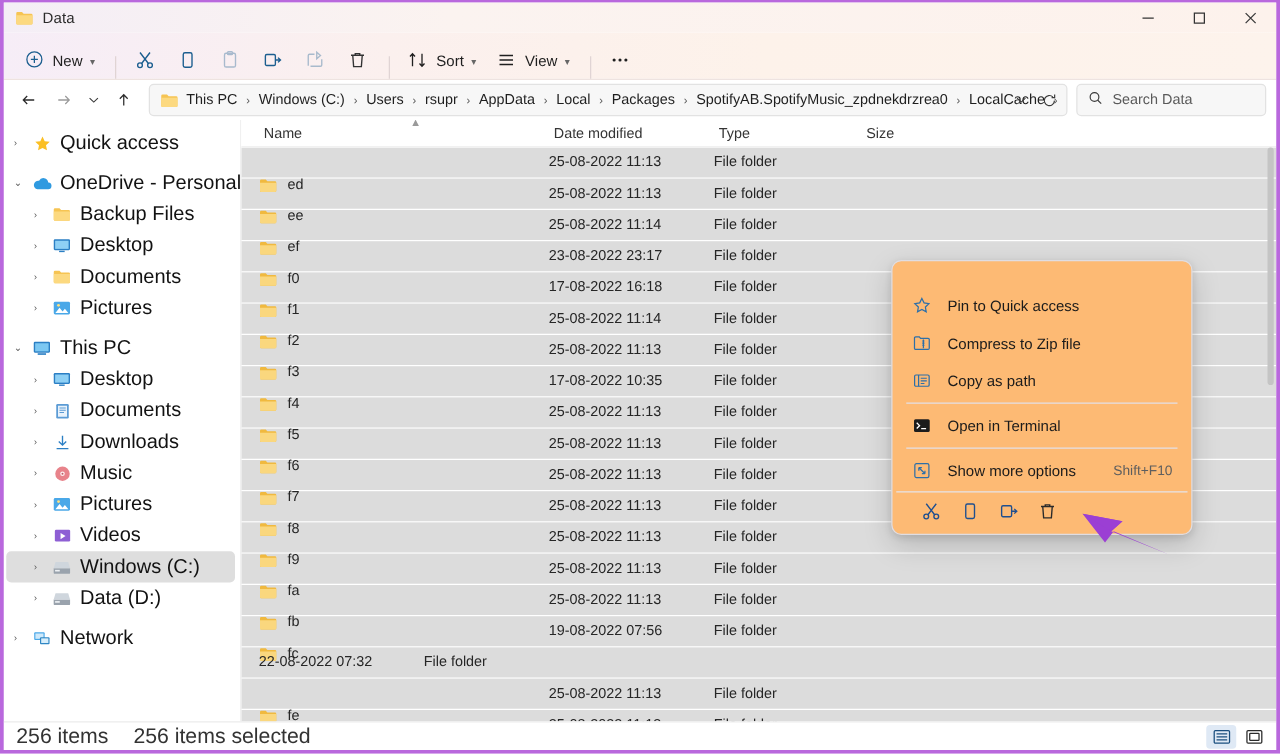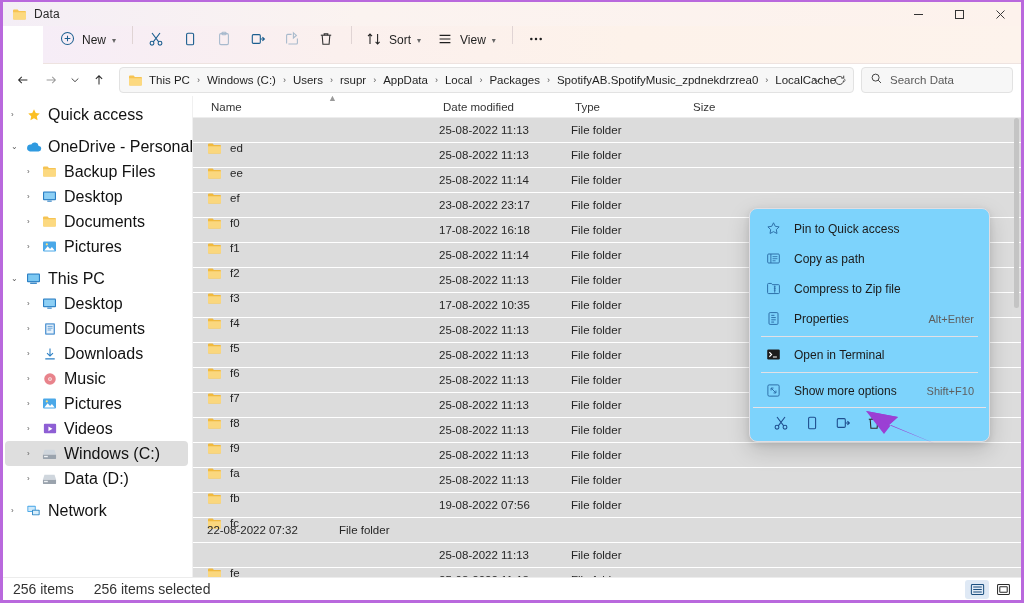--- a/index.html
+++ b/index.html
@@ -70,10 +70,9 @@
     min-height: 38px;
     background: linear-gradient(to right, #f6edf7 0%, #fbf0ee 30%, #fdf2ea 60%, #fdf3ec 100%);
     display: flex;
-    align-items: flex-start;
+    align-items: flex-end;
     padding-left: 10px;
     border-bottom: 1px solid #eee3e0;
-    margin-left: 40px;
   }
   .tb-item {
     display: flex;

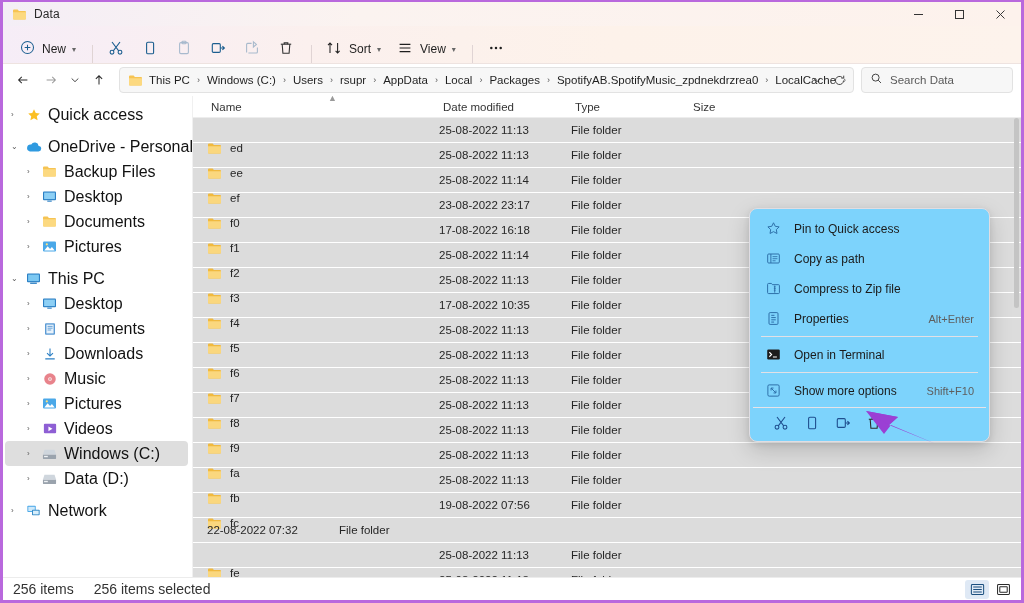--- a/index.html
+++ b/index.html
@@ -303,14 +303,14 @@
   
   #ctxmenu {
     position: absolute;
-    left: 746px;
+    left: 710px;
     top: 206px;
     width: 241px;
-    background: #7dd3fc;
+    background: #fdba74;
     border: 1px solid #e0dde2;
     border-radius: 8px;
     box-shadow: 0 8px 22px rgba(0,0,0,.17), 0 2px 6px rgba(0,0,0,.10);
-    padding: 4px 3px 0 3px;
+    padding: 20px 3px 0 3px;
     z-index: 40;
     overflow: hidden;
   }

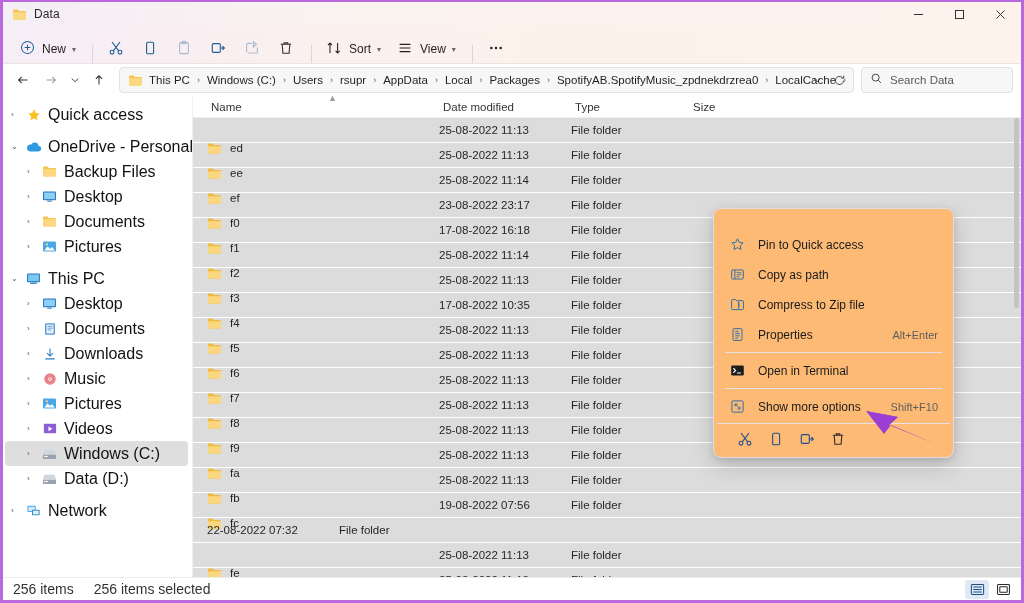--- a/index.html
+++ b/index.html
@@ -1097,22 +1097,22 @@
         <div class="ctx-item">
           <span class="ctx-ico">
             <svg width="15" height="15" viewBox="0 0 16 16" fill="none" stroke="#2d6fa8" stroke-width="1.05">
+              <path d="M1.7 3.6a1 1 0 011-1h3.1l1.1 1.3h6.4a1 1 0 011 1v7.5a1 1 0 01-1 1H2.7a1 1 0 01-1-1z"></path>
+              <path d="M9.3 4.9v7.5"></path>
+              <path d="M8.4 6.2h1.8M8.4 8h1.8M8.4 9.8h1.8" stroke-width=".95"></path>
+            </svg>
+          </span>
+          <span class="ctx-lbl">Compress to Zip file</span>
+        </div>
+        <div class="ctx-item">
+          <span class="ctx-ico">
+            <svg width="15" height="15" viewBox="0 0 16 16" fill="none" stroke="#2d6fa8" stroke-width="1.05">
               <rect x="1.8" y="3.2" width="12.4" height="9.6" rx="1.1"></rect>
               <path d="M5.2 3.2v9.6"></path>
               <path d="M7 6h5.2M7 8.2h5.2M7 10.4h3.2" stroke-width=".9"></path>
             </svg>
           </span>
           <span class="ctx-lbl">Copy as path</span>
-        </div>
-        <div class="ctx-item">
-          <span class="ctx-ico">
-            <svg width="15" height="15" viewBox="0 0 16 16" fill="none" stroke="#2d6fa8" stroke-width="1.05">
-              <path d="M1.7 3.6a1 1 0 011-1h3.1l1.1 1.3h6.4a1 1 0 011 1v7.5a1 1 0 01-1 1H2.7a1 1 0 01-1-1z"></path>
-              <path d="M9.3 4.9v7.5"></path>
-              <path d="M8.4 6.2h1.8M8.4 8h1.8M8.4 9.8h1.8" stroke-width=".95"></path>
-            </svg>
-          </span>
-          <span class="ctx-lbl">Compress to Zip file</span>
         </div>
         <div class="ctx-item">
           <span class="ctx-ico">

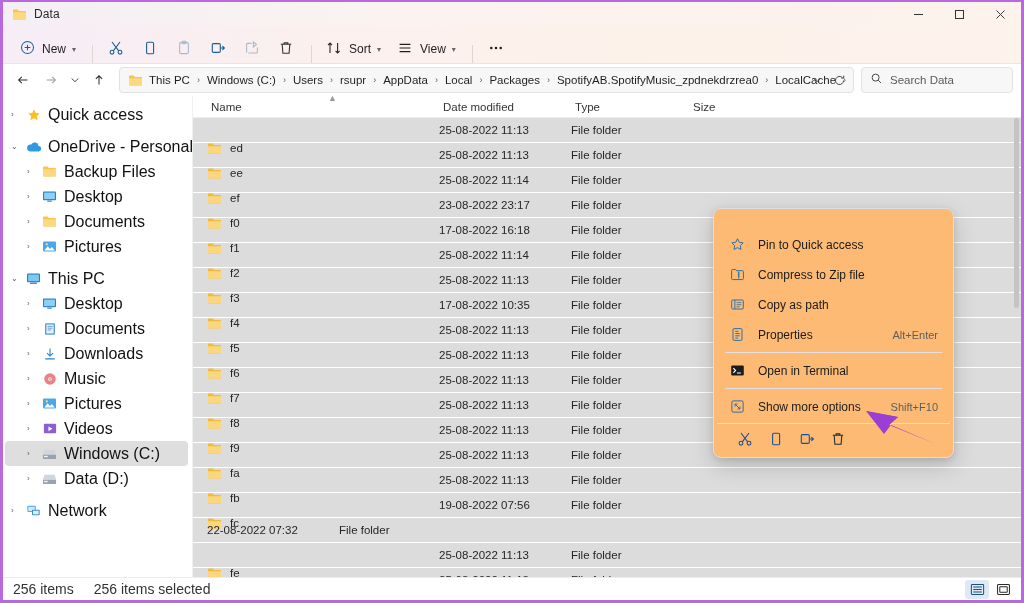--- a/index.html
+++ b/index.html
@@ -1114,16 +1114,6 @@
           </span>
           <span class="ctx-lbl">Copy as path</span>
         </div>
-        <div class="ctx-item">
-          <span class="ctx-ico">
-            <svg width="15" height="15" viewBox="0 0 16 16" fill="none" stroke="#2d6fa8" stroke-width="1.05">
-              <rect x="3.2" y="1.7" width="9.6" height="12.6" rx="1.2"></rect>
-              <path d="M5.6 4.6h3.4M5.6 7h4.8M5.6 9.4h4.8M5.6 11.8h3"></path>
-            </svg>
-          </span>
-          <span class="ctx-lbl">Properties</span>
-          <span class="ctx-accel">Alt+Enter</span>
-        </div>
         <div class="ctx-div"></div>
         <div class="ctx-item">
           <span class="ctx-ico">

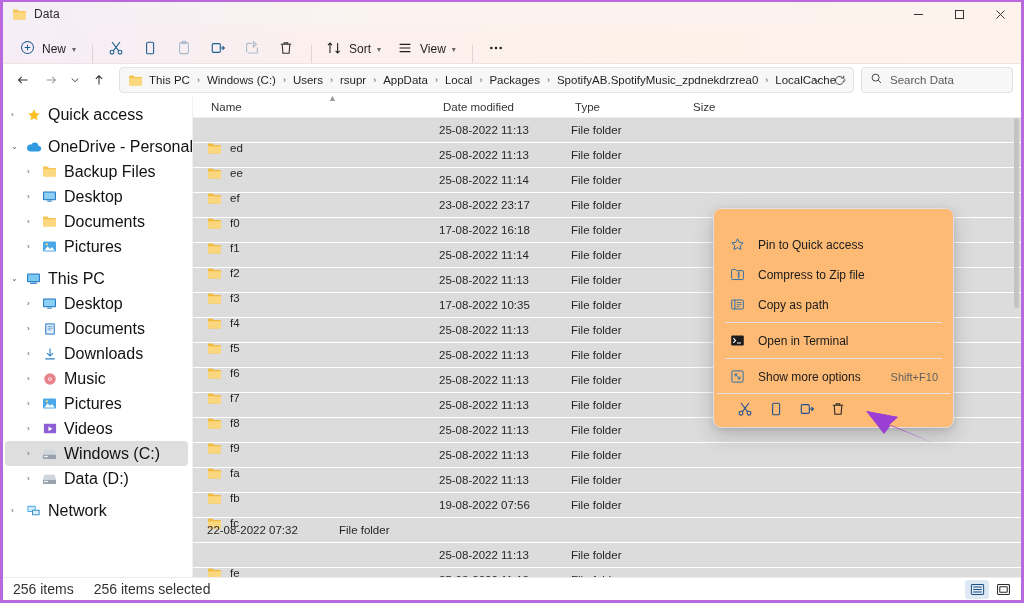--- a/index.html
+++ b/index.html
@@ -382,7 +382,7 @@
     background: #ffffff;
   }
   .status-text {
-    font-size: 14px;
+    font-size: 17px;
     color: #333;
     margin-right: 20px;
   }

